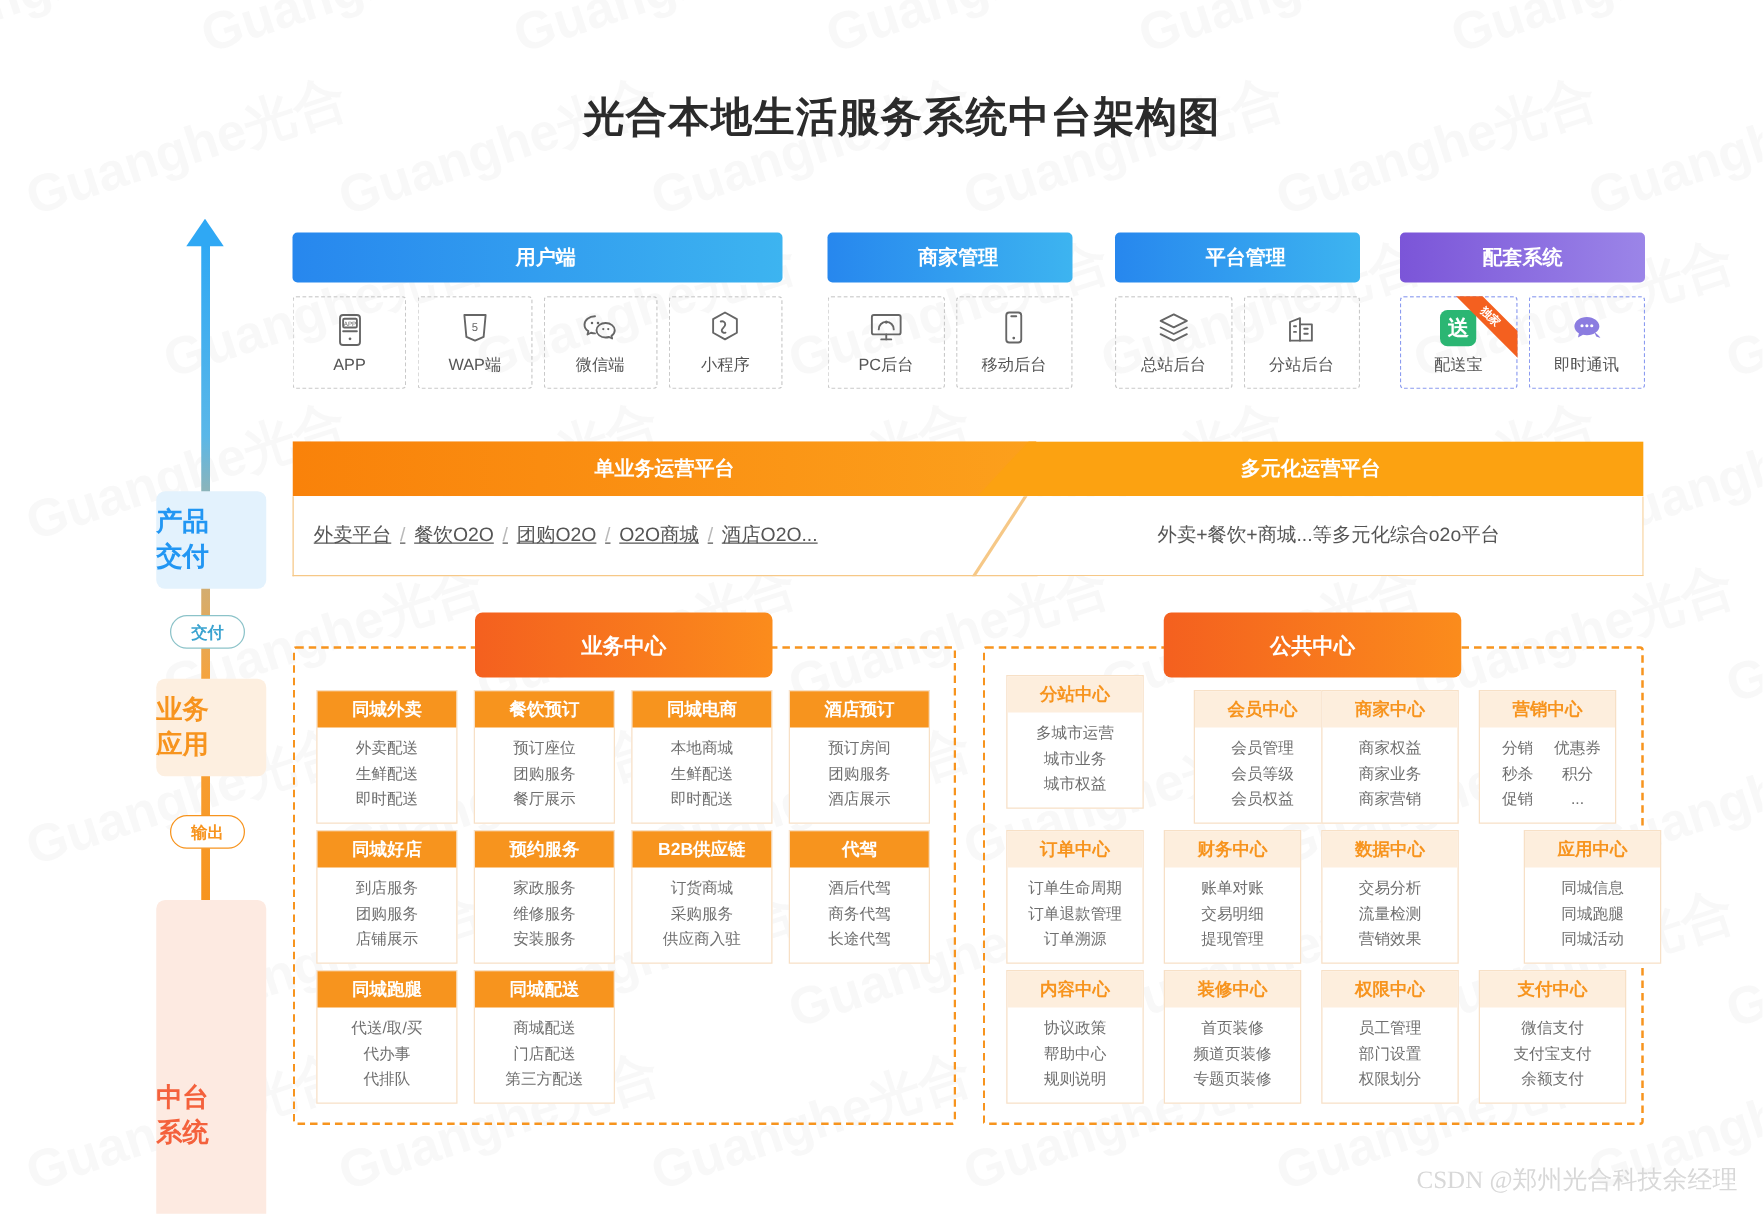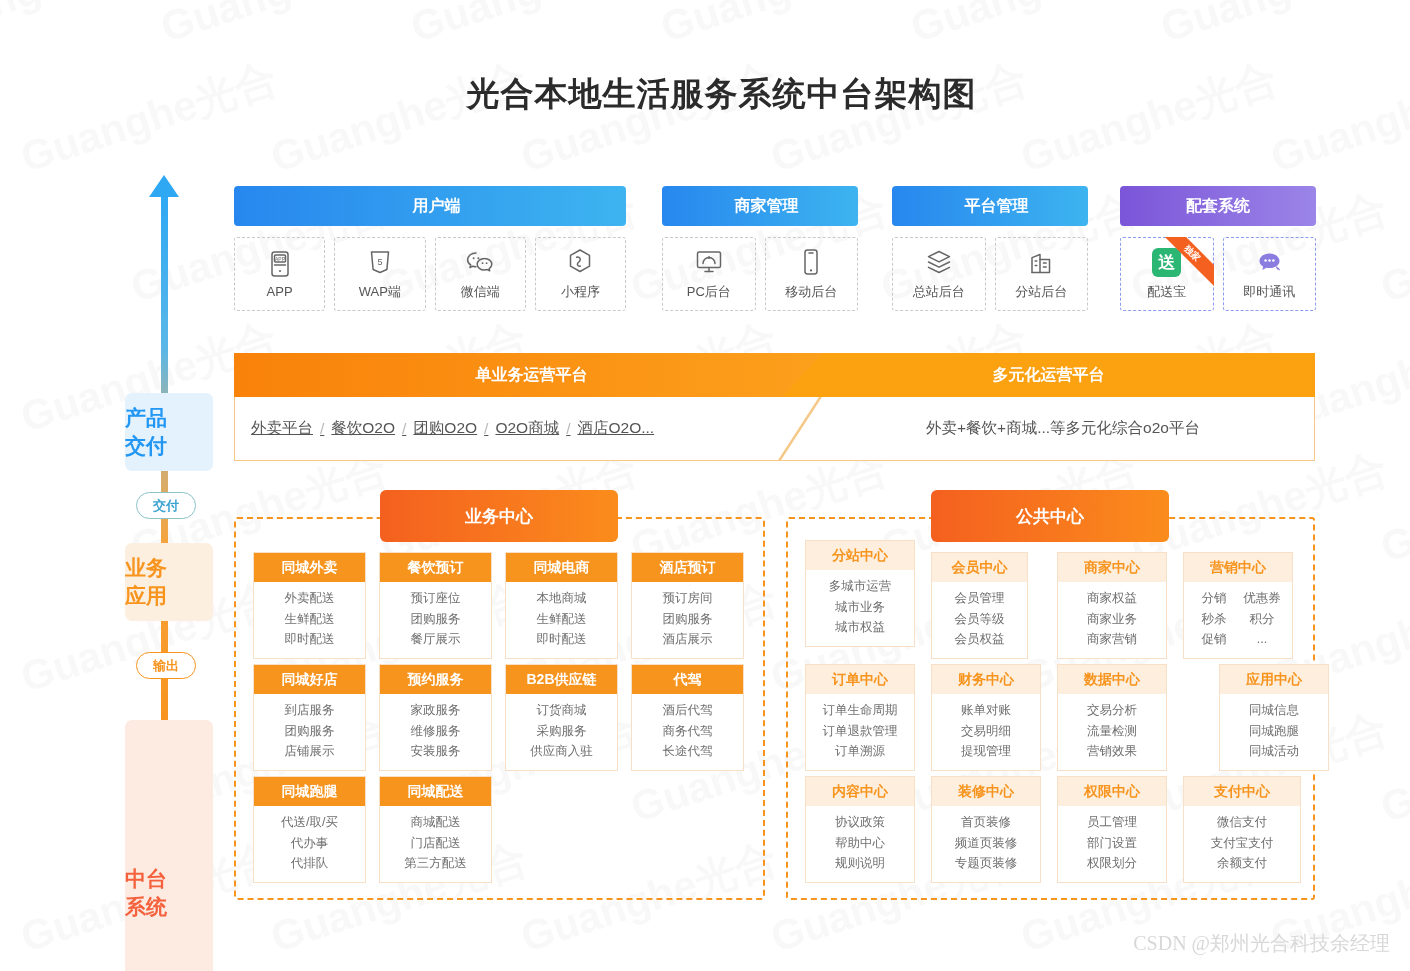--- a/index.html
+++ b/index.html
@@ -433,7 +433,7 @@
           <div class="it">城市权益</div>
         </div>
       </div>
-      <div class="card pub" style="left: 931px; top: 552px; width: 97px;">
+      <div class="card pub" style="left: 955px; top: 552px; width: 110px;">
         <div class="ch">会员中心</div>
         <div class="cb">
           <div class="it">会员管理</div>

